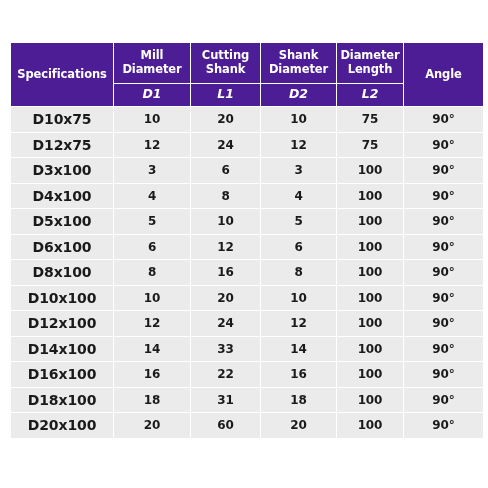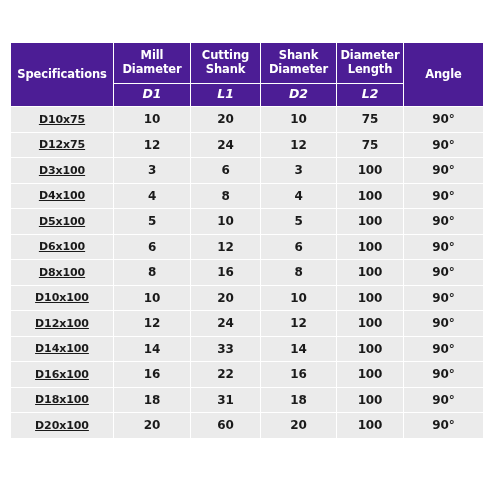--- a/index.html
+++ b/index.html
@@ -75,8 +75,7 @@
   }
 
   td.c-spec {
-    font-size: 11px;
-    text-decoration: underline;
+    font-size: 14px;
   }
 
   

